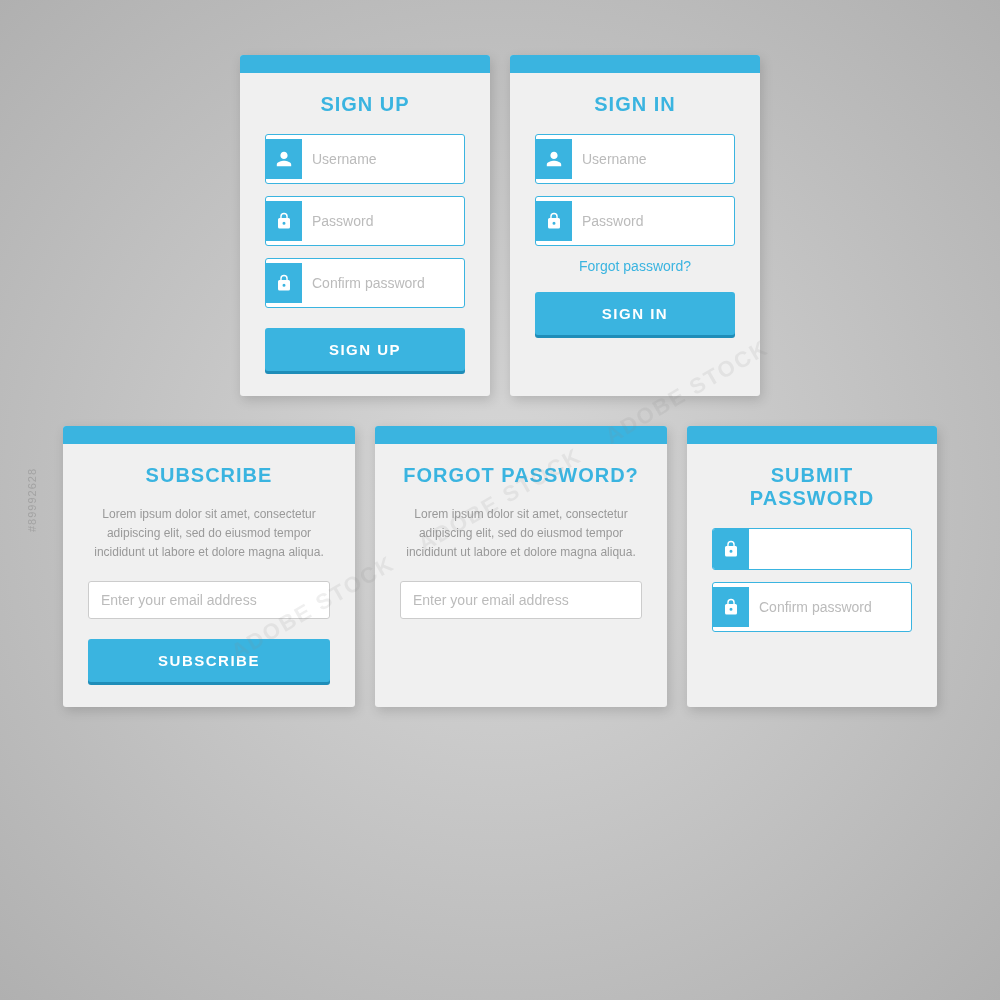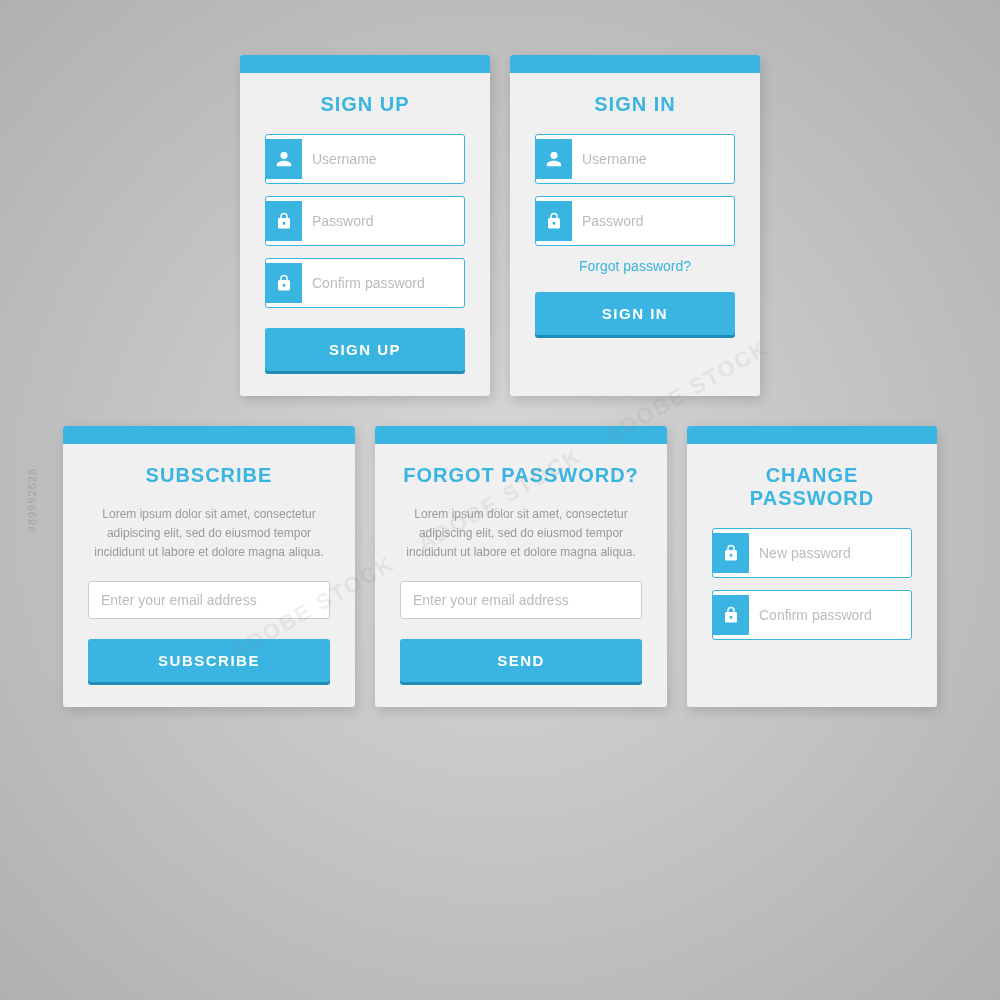--- a/index.html
+++ b/index.html
@@ -309,7 +309,7 @@
   <div class="card" style="width:250px;">
     <div class="card-header"></div>
     <div class="card-body">
-      <div class="card-title">CHANGE PASSWORD</div>
+      <div class="card-title">SUBMIT PASSWORD</div>
 
       <div class="input-group">
         <div class="input-icon">

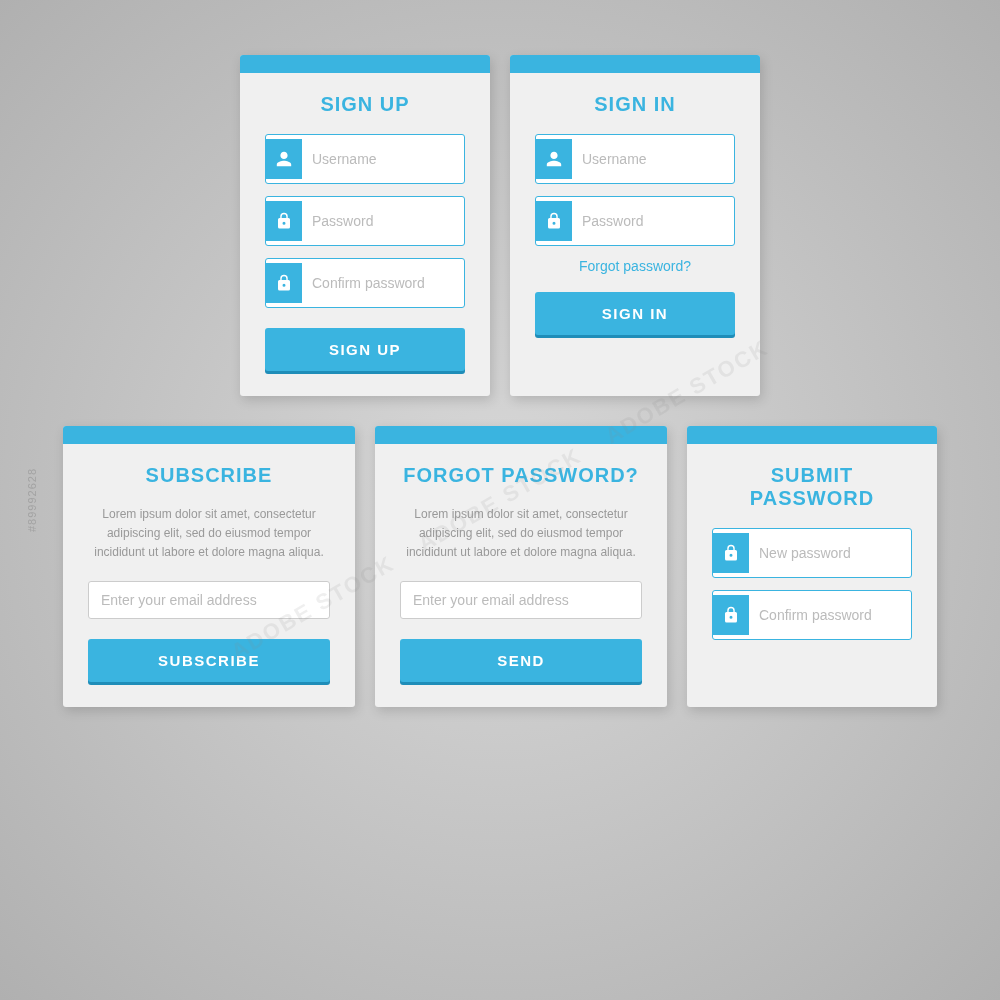--- a/index.html
+++ b/index.html
@@ -317,7 +317,6 @@
               <path d="M18 8h-1V6A5 5 0 0 0 7 6v2H6a2 2 0 0 0-2 2v10a2 2 0 0 0 2 2h12a2 2 0 0 0 2-2V10a2 2 0 0 0-2-2zm-6 9a2 2 0 1 1 0-4 2 2 0 0 1 0 4zm3.1-9H8.9V6a3.1 3.1 0 0 1 6.2 0v2z"></path>
             </svg>
         </div>
-        <input type="password" placeholder="New password" style="">
       </div>
 
       <div class="input-group">

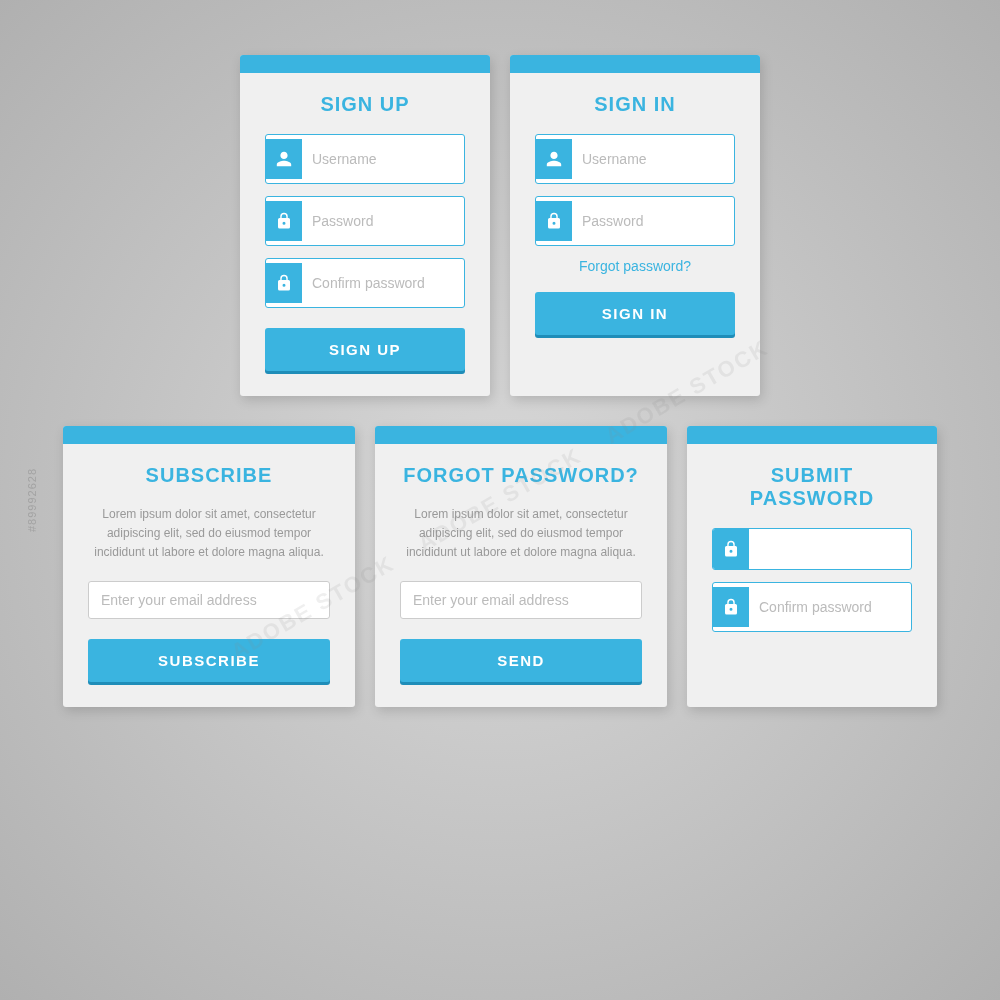--- a/index.html
+++ b/index.html
@@ -302,7 +302,6 @@
         <input type="email" placeholder="Enter your email address" style="">
       </div>
 
-      <button class="btn-primary">SEND</button>
     </div>
   </div>
 

